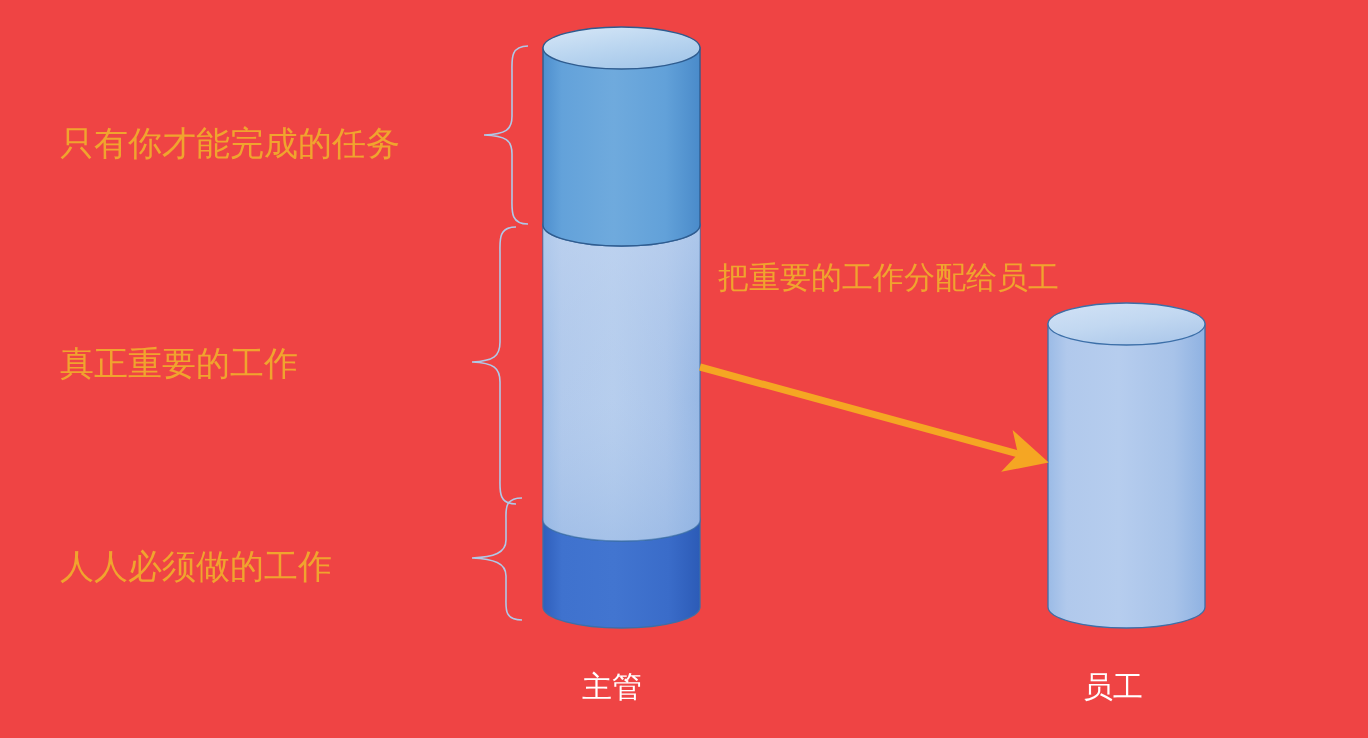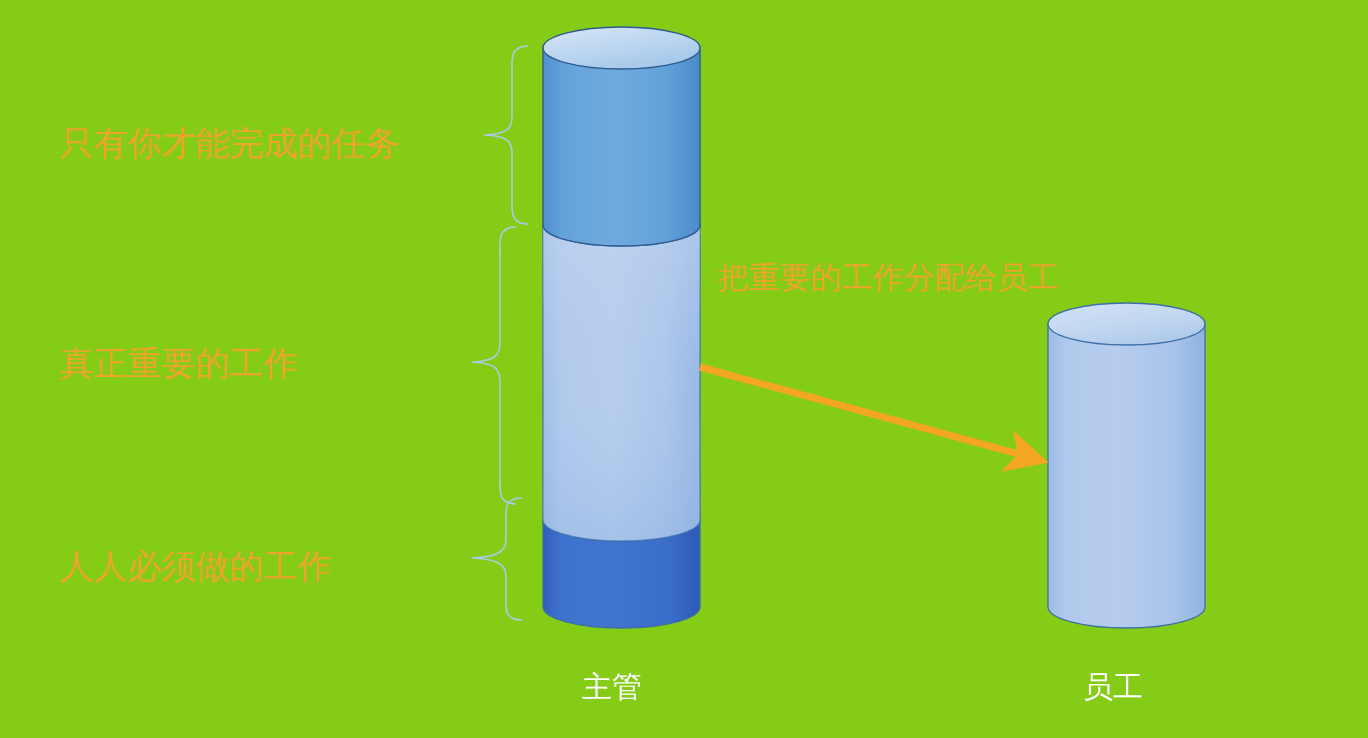--- a/index.html
+++ b/index.html
@@ -18,7 +18,7 @@
     position: relative;
     width: 1368px;
     height: 738px;
-    background: #84cc16;
+    background: #ef4444;
   }
   #diagram {
     position: absolute;

